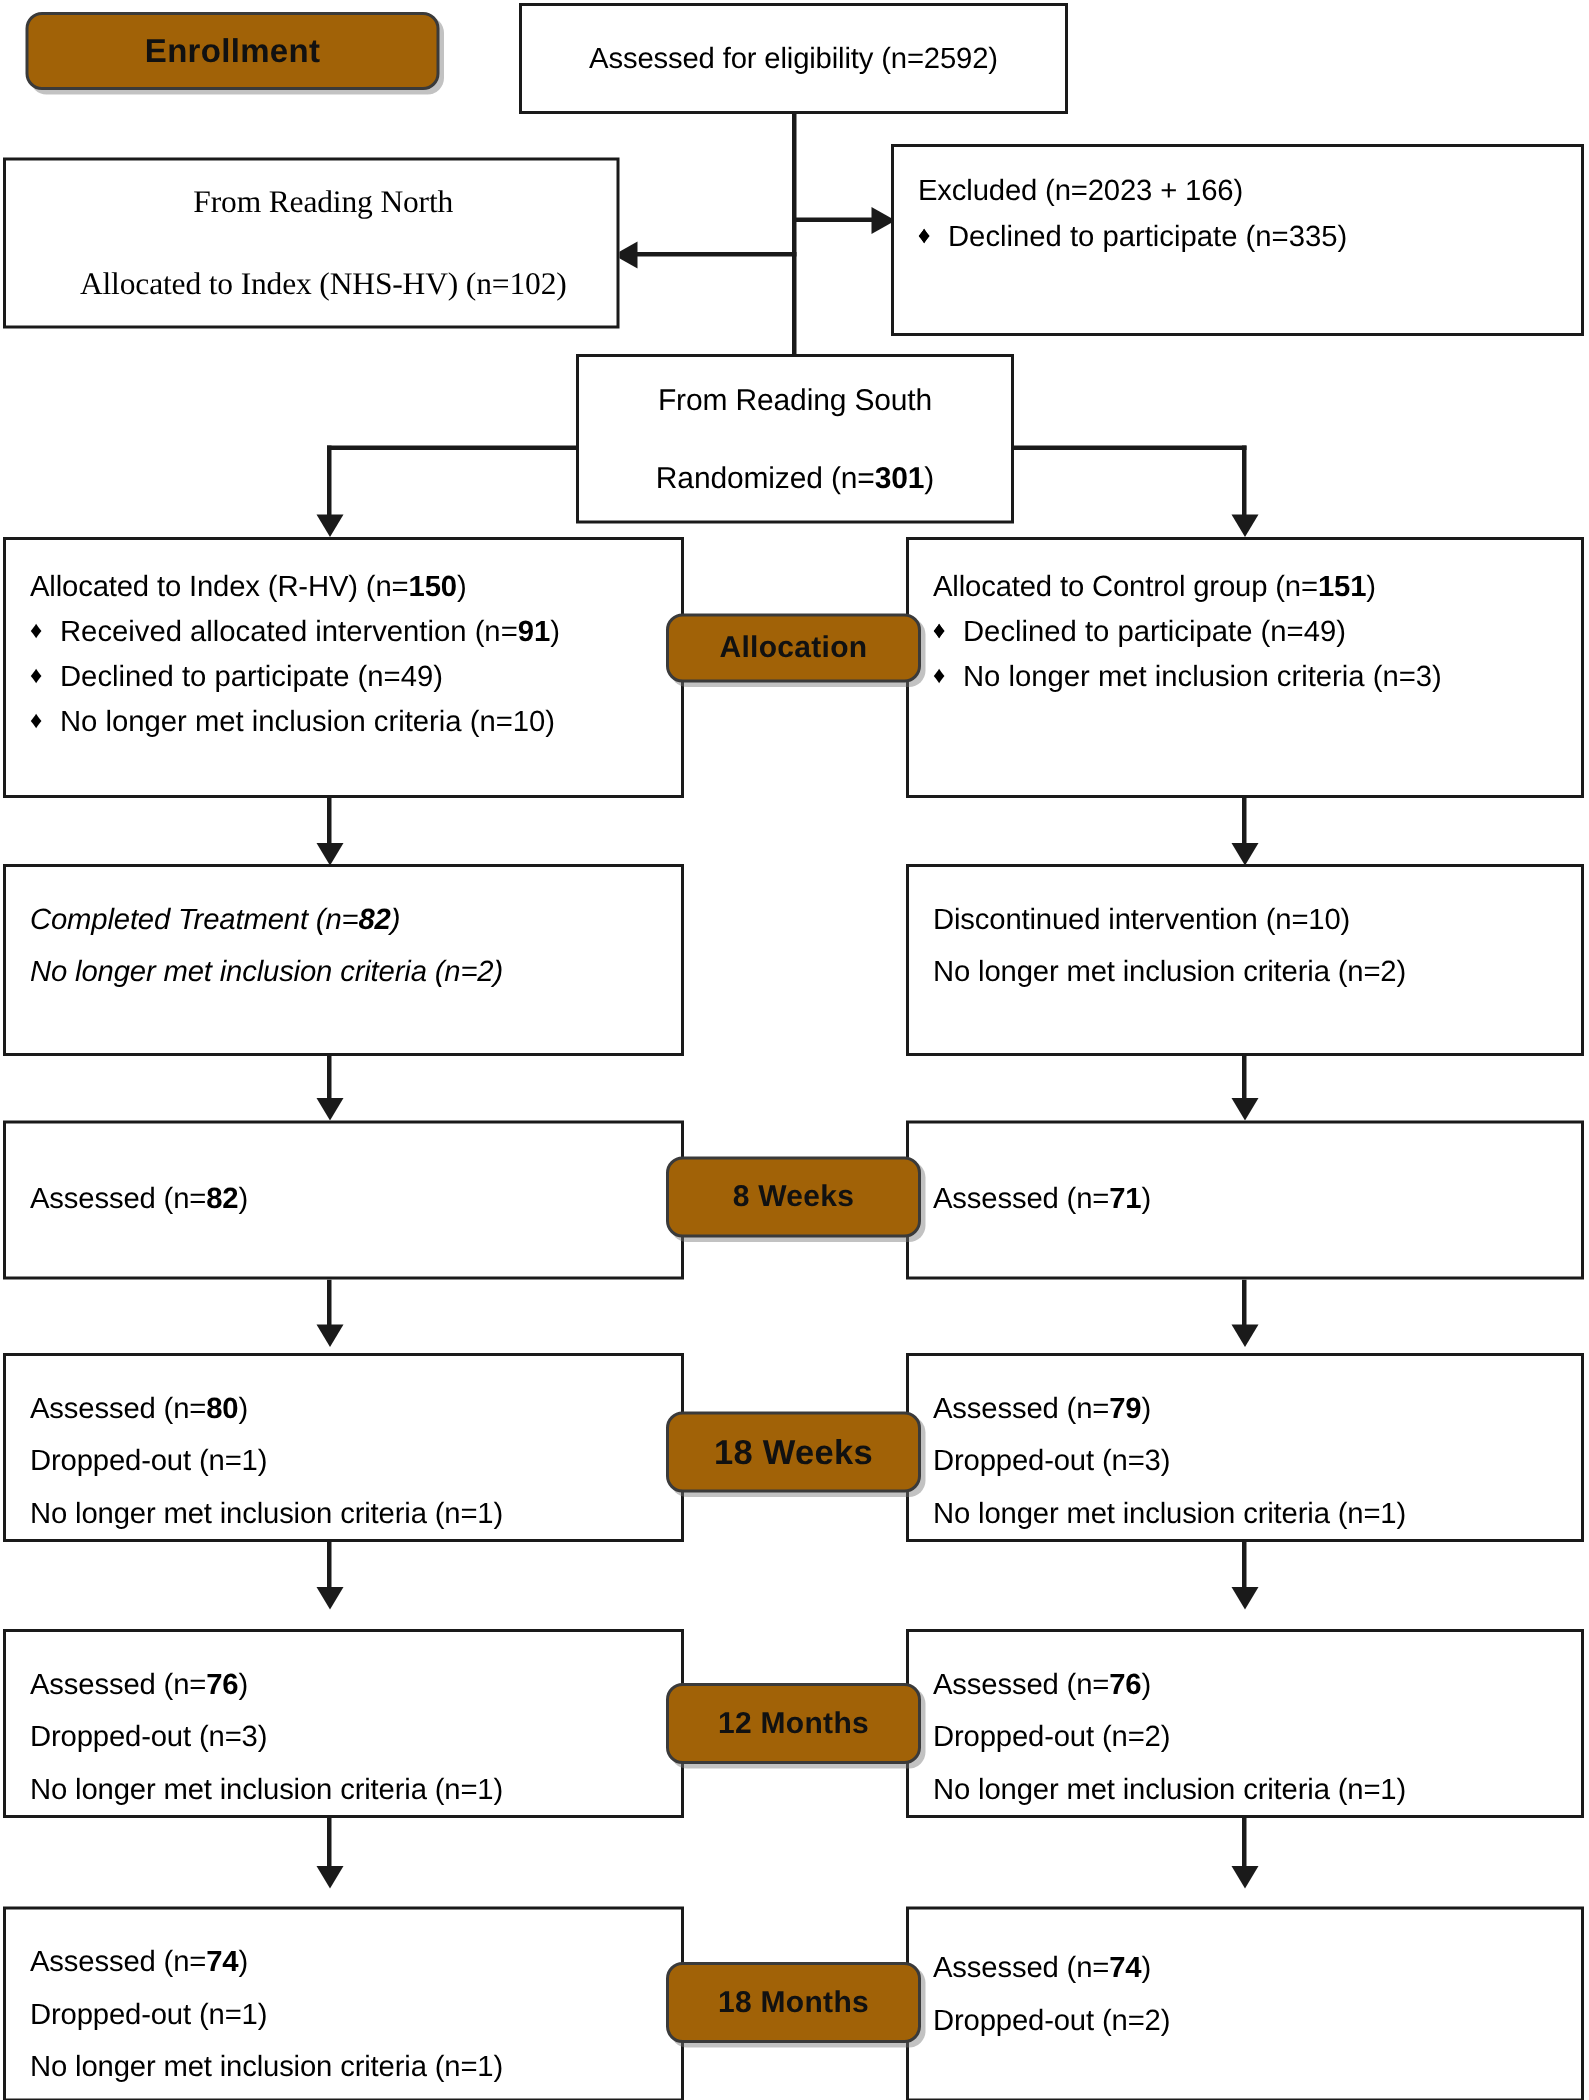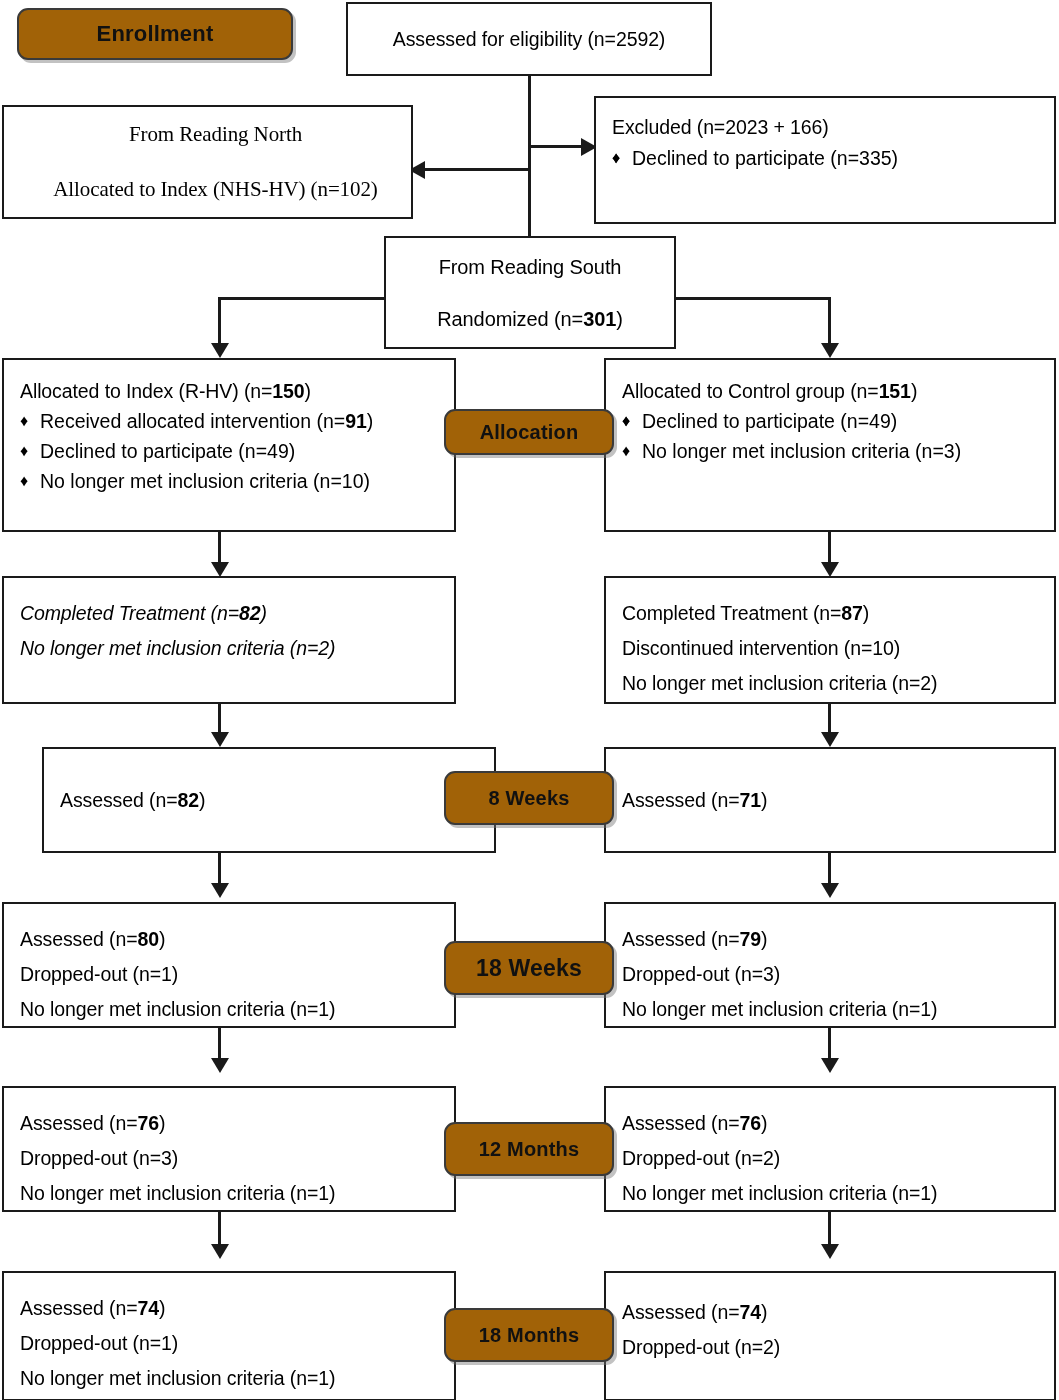--- a/index.html
+++ b/index.html
@@ -218,7 +218,6 @@
 
   <div class="box pad-left" style="left:604px;top:576px;width:452px;height:128px;">
     <div class="inner" style="top:18px;transform:none;">
-      <div class="line sp"><span>Completed Treatment (n=</span><span class="b">87</span><span>)</span></div>
       <div class="line sp">Discontinued intervention (n=10)</div>
       <div class="line sp">No longer met inclusion criteria (n=2)</div>
     </div>

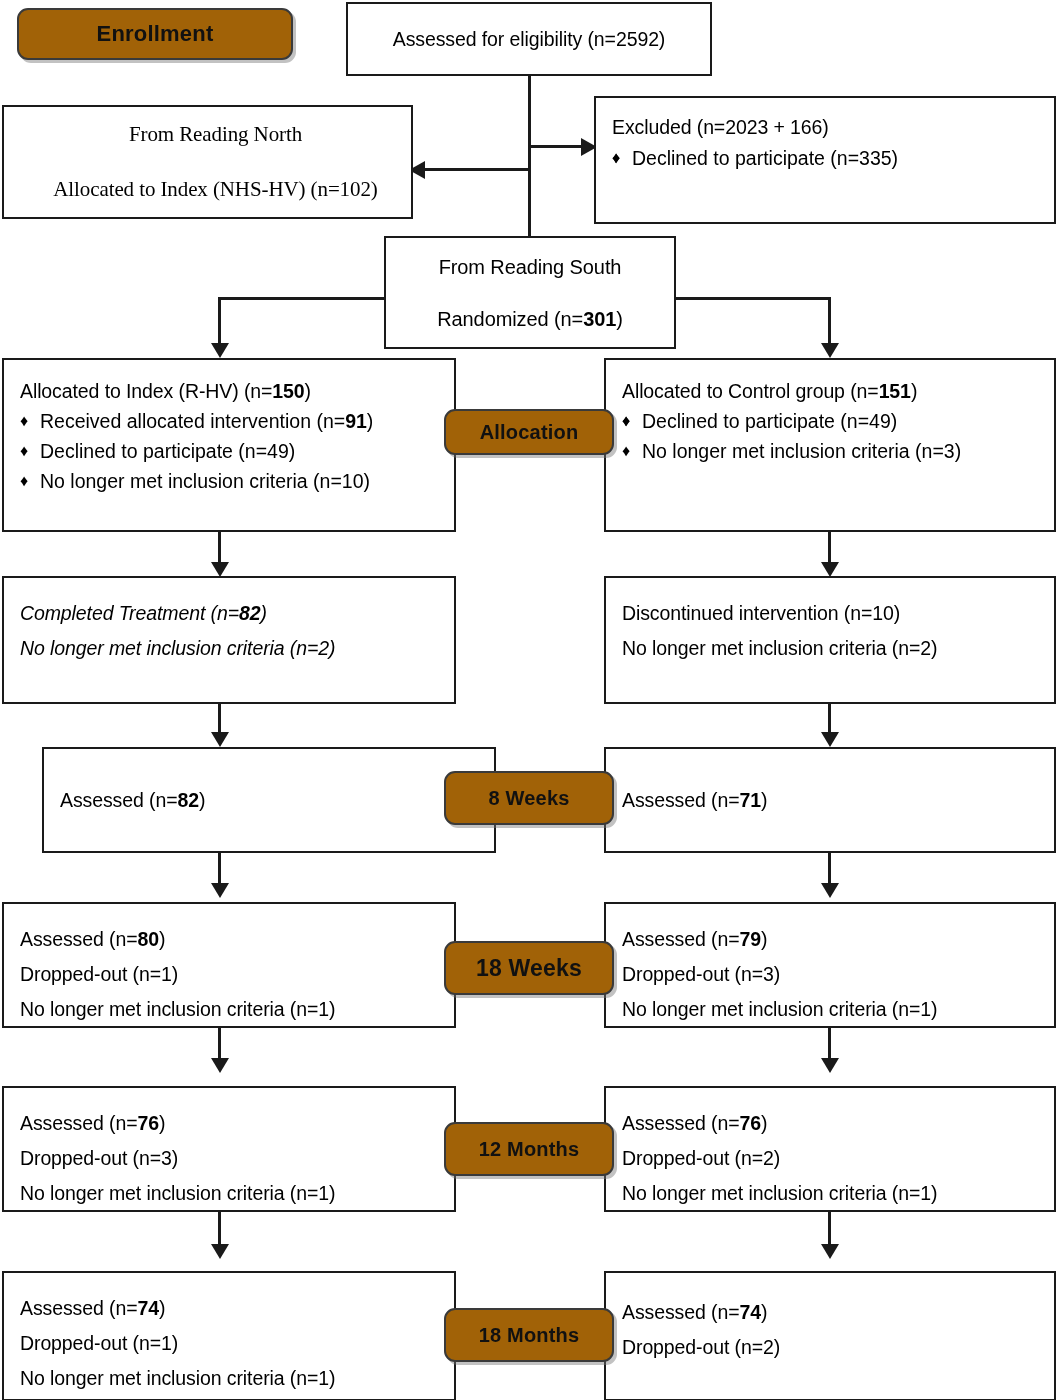--- a/index.html
+++ b/index.html
@@ -228,7 +228,7 @@
   <div class="vline" style="left:828px;top:704px;height:30px;"></div>
   <div class="arrow-down" style="left:820.5px;top:732px;"></div>
 
-  <div class="box pad-left" style="left:2px;top:747px;width:454px;height:106px;margin-left:40px;">
+  <div class="box pad-left" style="left:2px;top:747px;width:454px;height:106px;">
     <div class="inner">
       <div class="line sp"><span>Assessed (n=</span><span class="b">82</span><span>)</span></div>
     </div>

